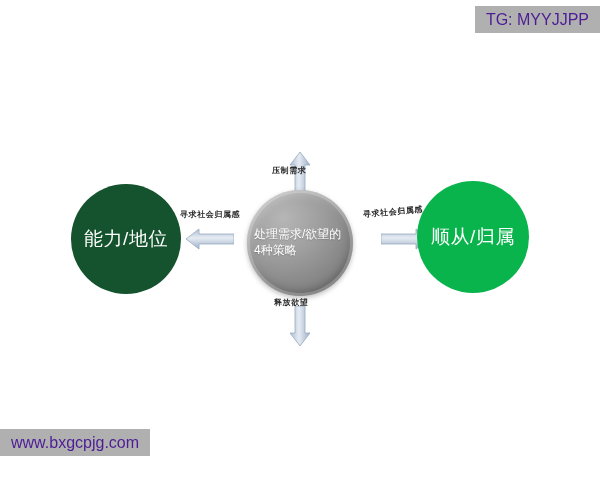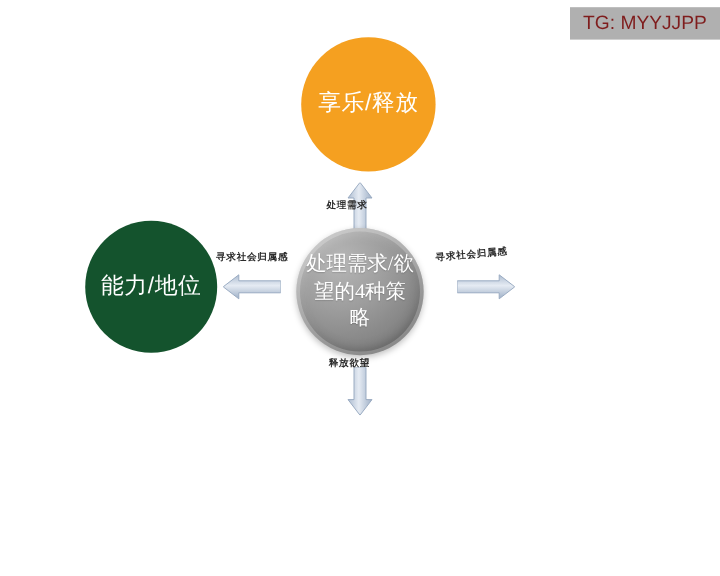--- a/index.html
+++ b/index.html
@@ -130,7 +130,7 @@
   .watermark {
     position: absolute;
     background: #b0b0b0;
-    color: #7f1d1d;
+    color: #4c1d95;
     font-family: "Liberation Sans", sans-serif;
     display: flex;
     align-items: center;

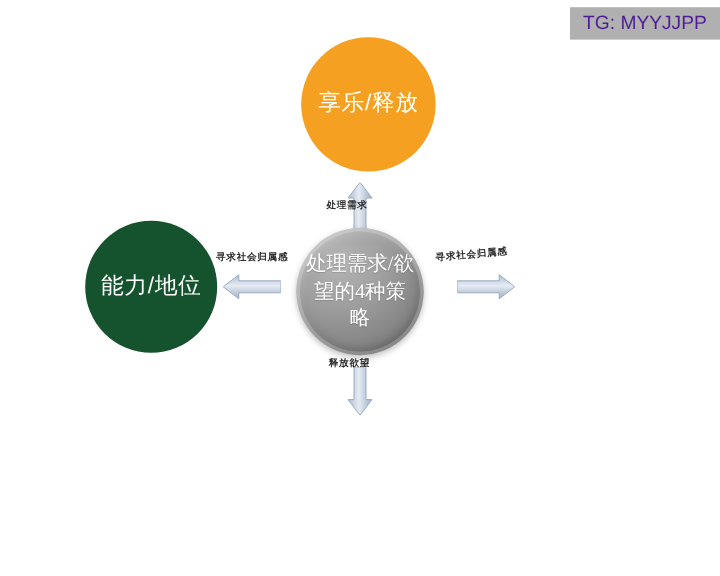--- a/index.html
+++ b/index.html
@@ -199,9 +199,6 @@
   <div class="caption" id="caption-bottom">释放欲望</div>
   <div class="caption" id="caption-left">寻求社会归属感</div>
 
-  <div class="node" id="node-top">
-    <span class="node-label">享乐/释放</span>
-  </div>
 
 
 

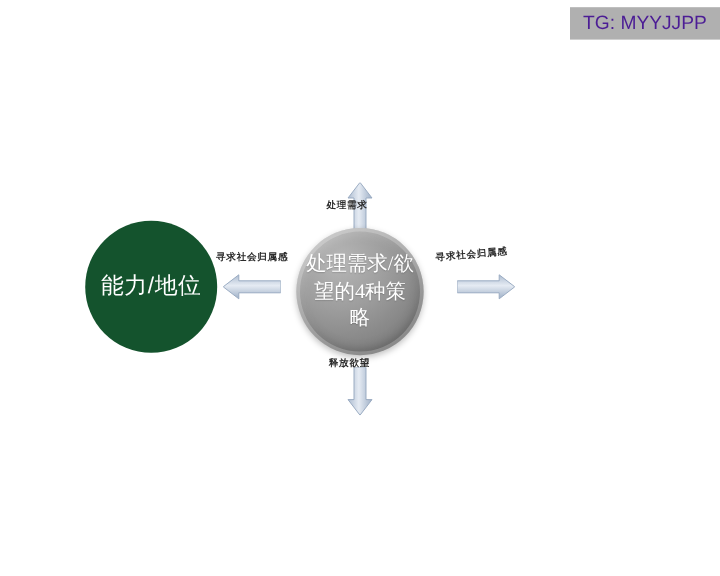--- a/index.html
+++ b/index.html
@@ -194,7 +194,7 @@
     </svg>
   </div>
 
-  <div class="caption" id="caption-top">处理需求</div>
+  <div class="caption" id="caption-top">压制需求</div>
   <div class="caption" id="caption-right">寻求社会归属感</div>
   <div class="caption" id="caption-bottom">释放欲望</div>
   <div class="caption" id="caption-left">寻求社会归属感</div>

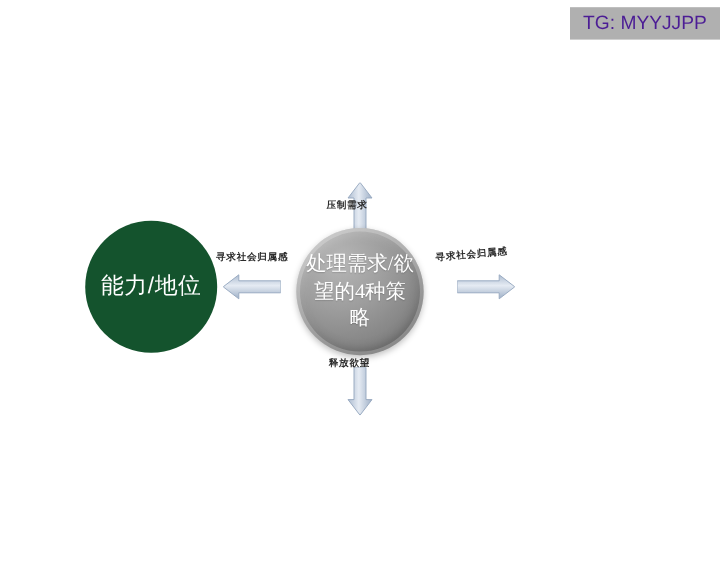--- a/index.html
+++ b/index.html
@@ -88,13 +88,11 @@
     display: flex;
     align-items: center;
     justify-content: center;
-    text-align: center;
     color: #ffffff;
-    font-size: 17px;
+    font-size: 12px;
     font-weight: 500;
     line-height: 1.32;
     box-sizing: border-box;
-    font-family: Liberation Serif, serif;
   }
   #hub .hub-text {
     display: block;

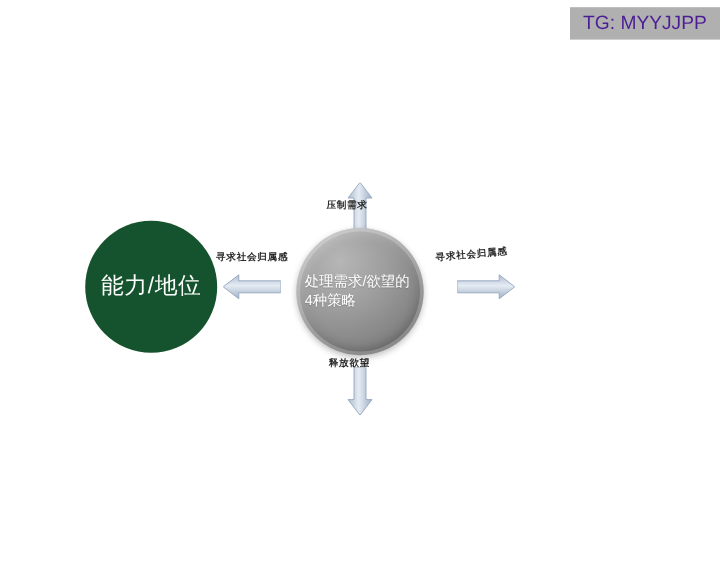--- a/index.html
+++ b/index.html
@@ -198,6 +198,9 @@
   <div class="caption" id="caption-left">寻求社会归属感</div>
 
 
+  <div class="node" id="node-right">
+    <span class="node-label">顺从/归属</span>
+  </div>
 
 
   <div class="node" id="node-left">

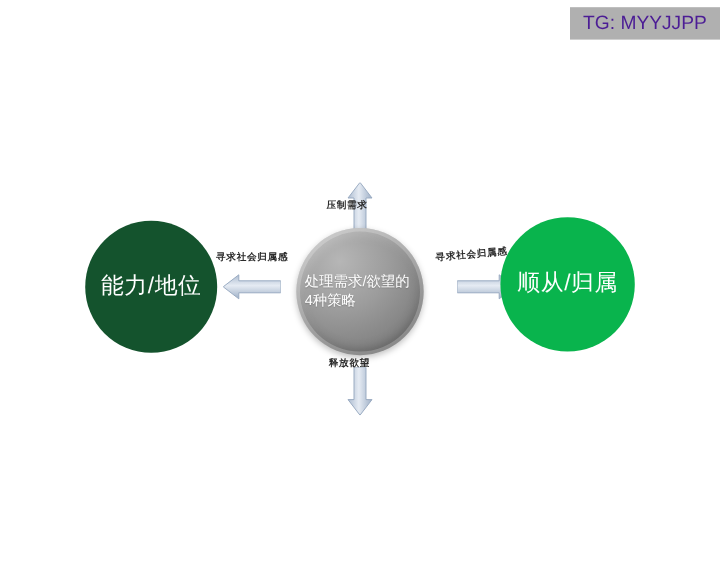--- a/index.html
+++ b/index.html
@@ -213,6 +213,7 @@
 
   <div class="watermark" id="watermark-badge">TG: MYYJJPP</div>
 
+  <div class="watermark" id="watermark-site">www.bxgcpjg.com</div>
 
 </div>
 

